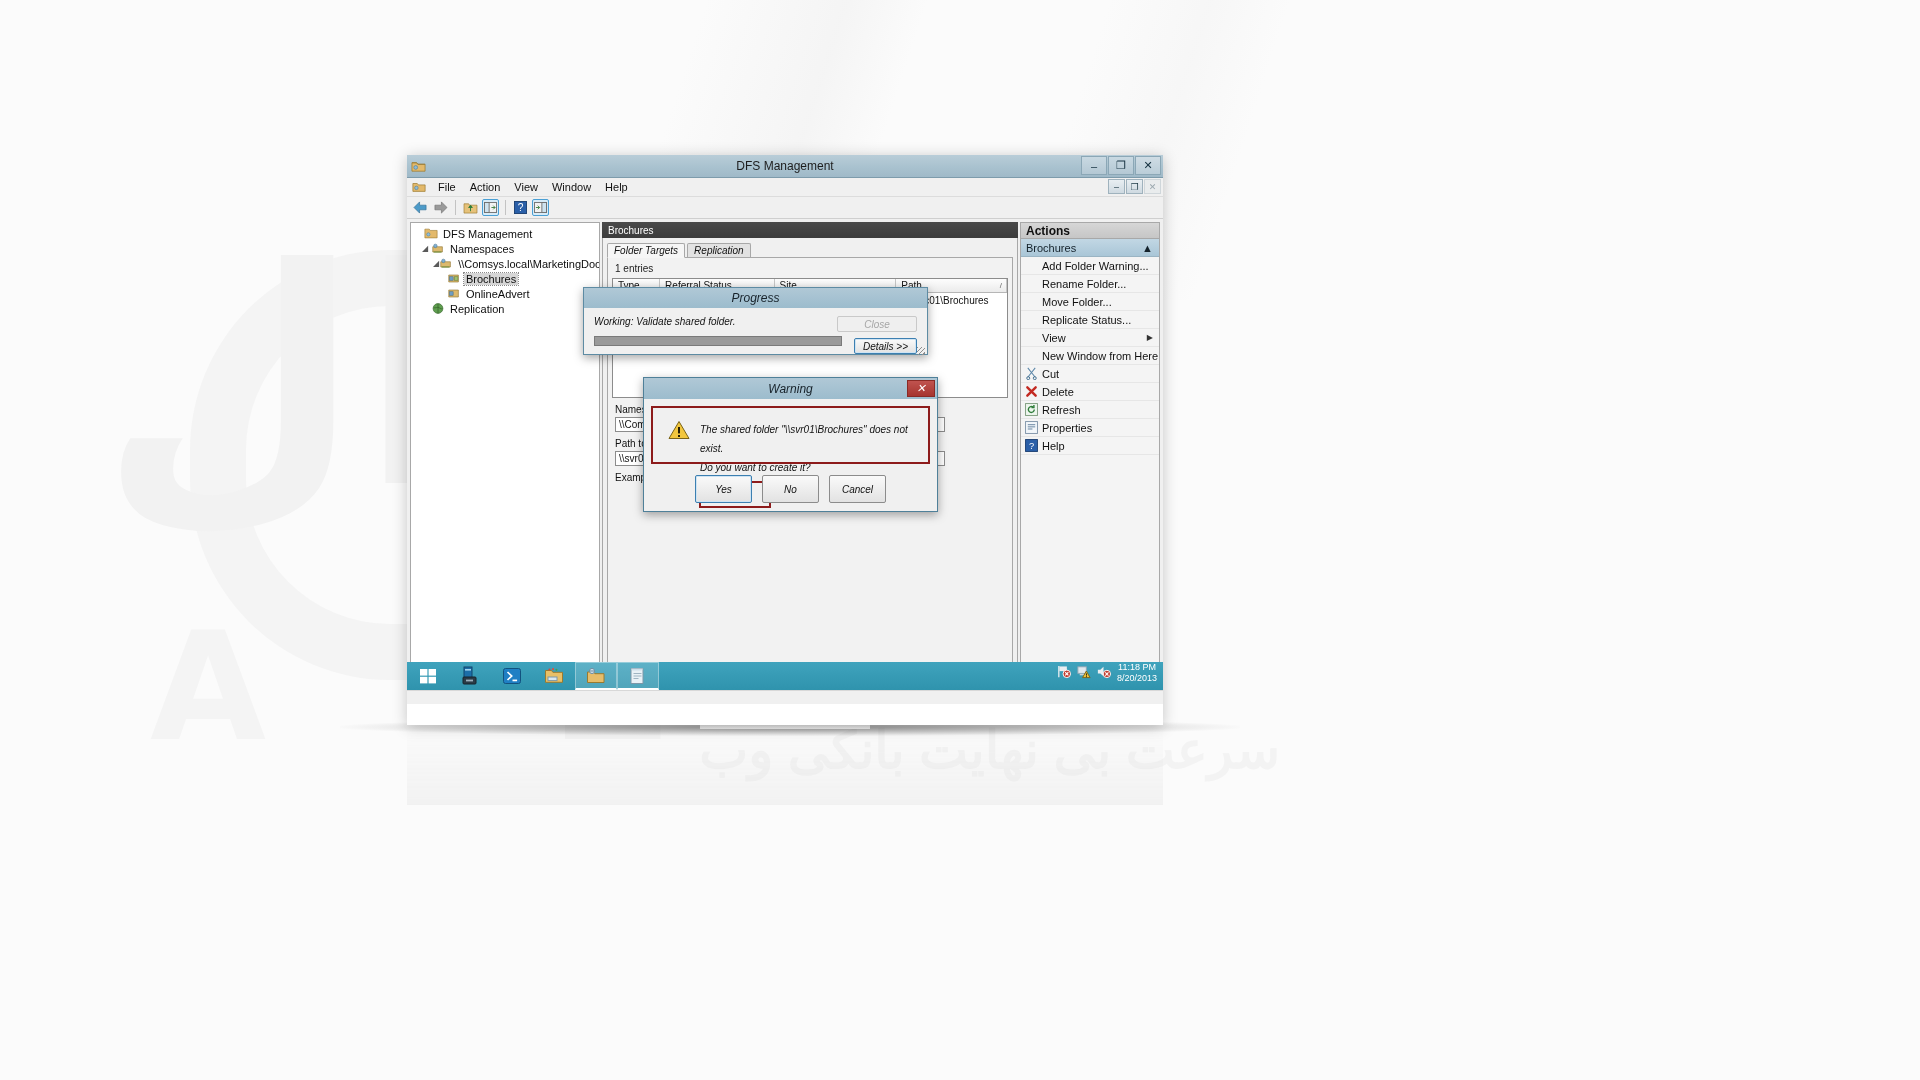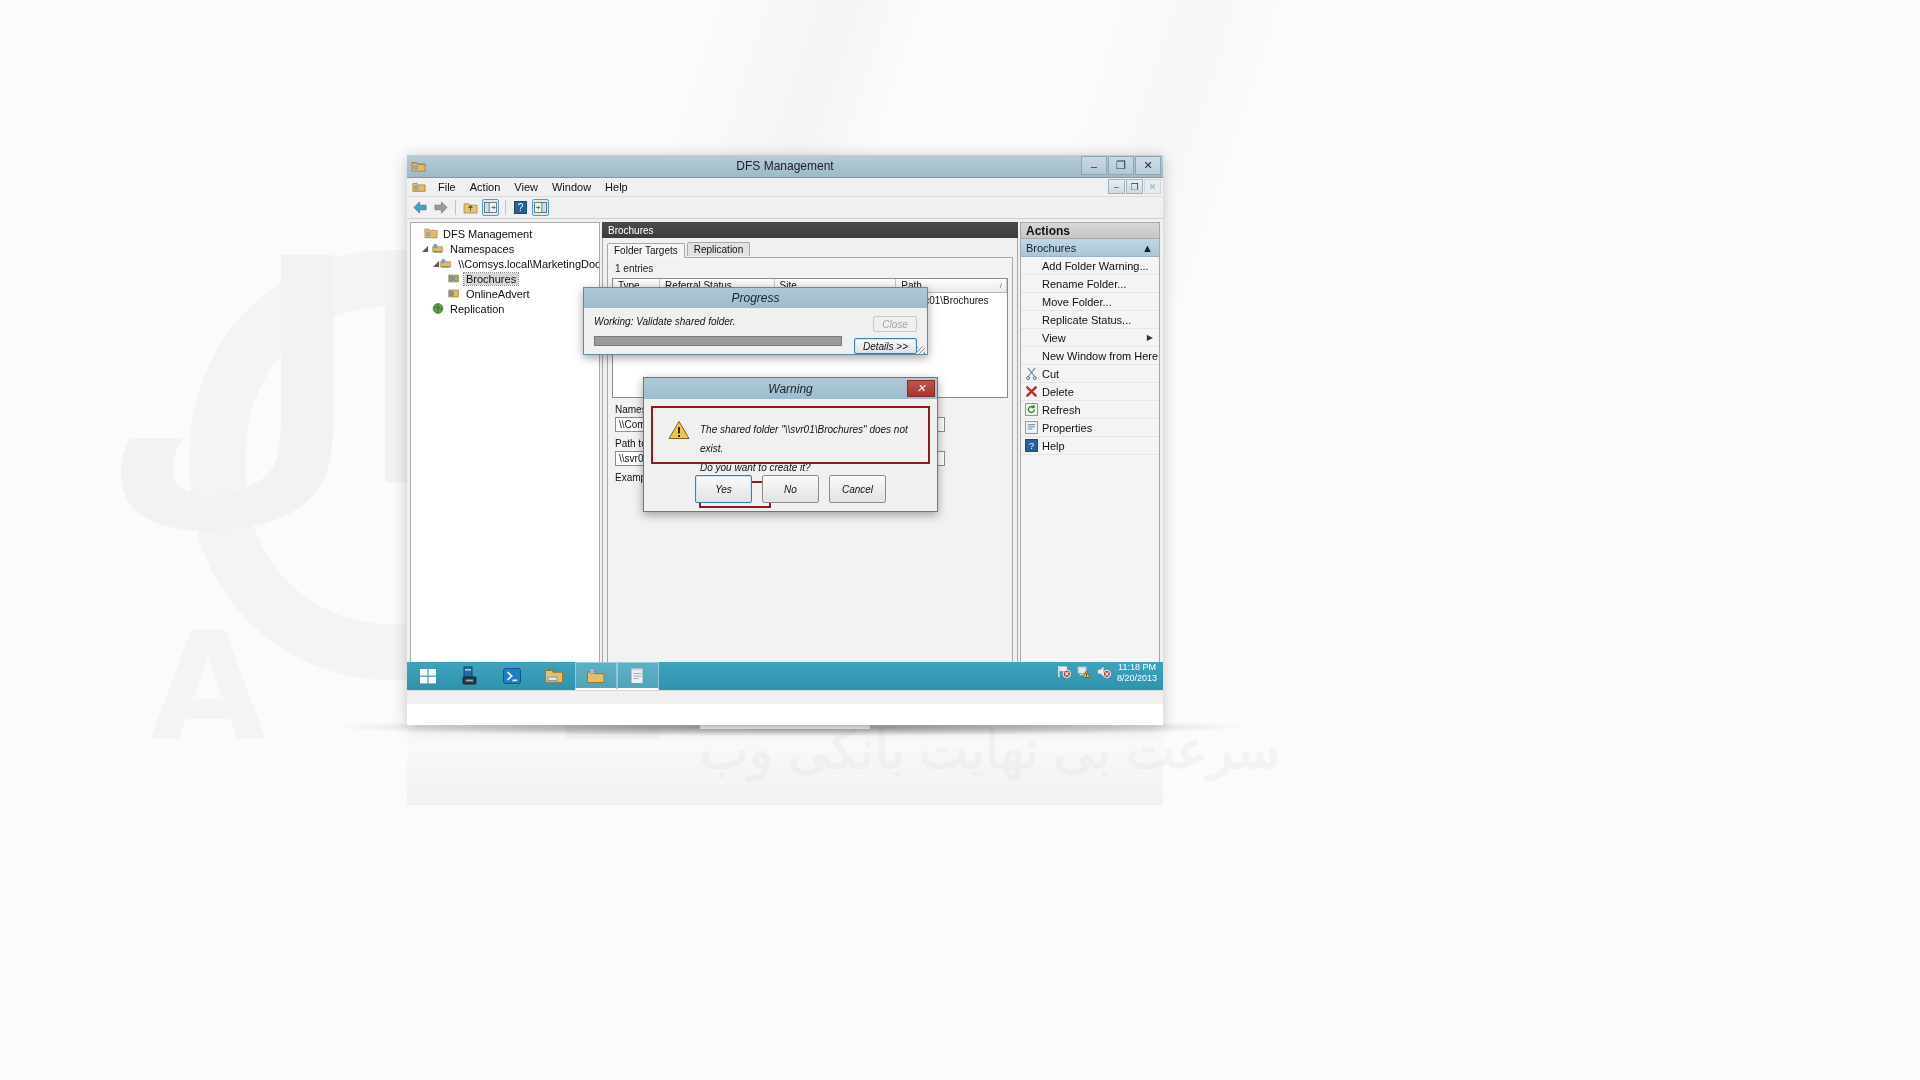--- a/index.html
+++ b/index.html
@@ -149,7 +149,7 @@
     flex:1; border:1px solid #a8a8a8; border-top:none; background:#f0f0f0;
     display:flex; flex-direction:column; padding: 4px 4px 0 4px; min-height:0;
   }
-  .tabs { display:flex; height:15px; align-items:flex-start; }
+  .tabs { display:flex; height:15px; align-items:flex-end;font-style:italic; }
   .tab {
     font-size:10px; padding:1px 6px 1px 6px; border:1px solid #a8a8a8; border-bottom:none;
     background:#e2e2e2; color:#111; margin-right:2px; border-radius:2px 2px 0 0;

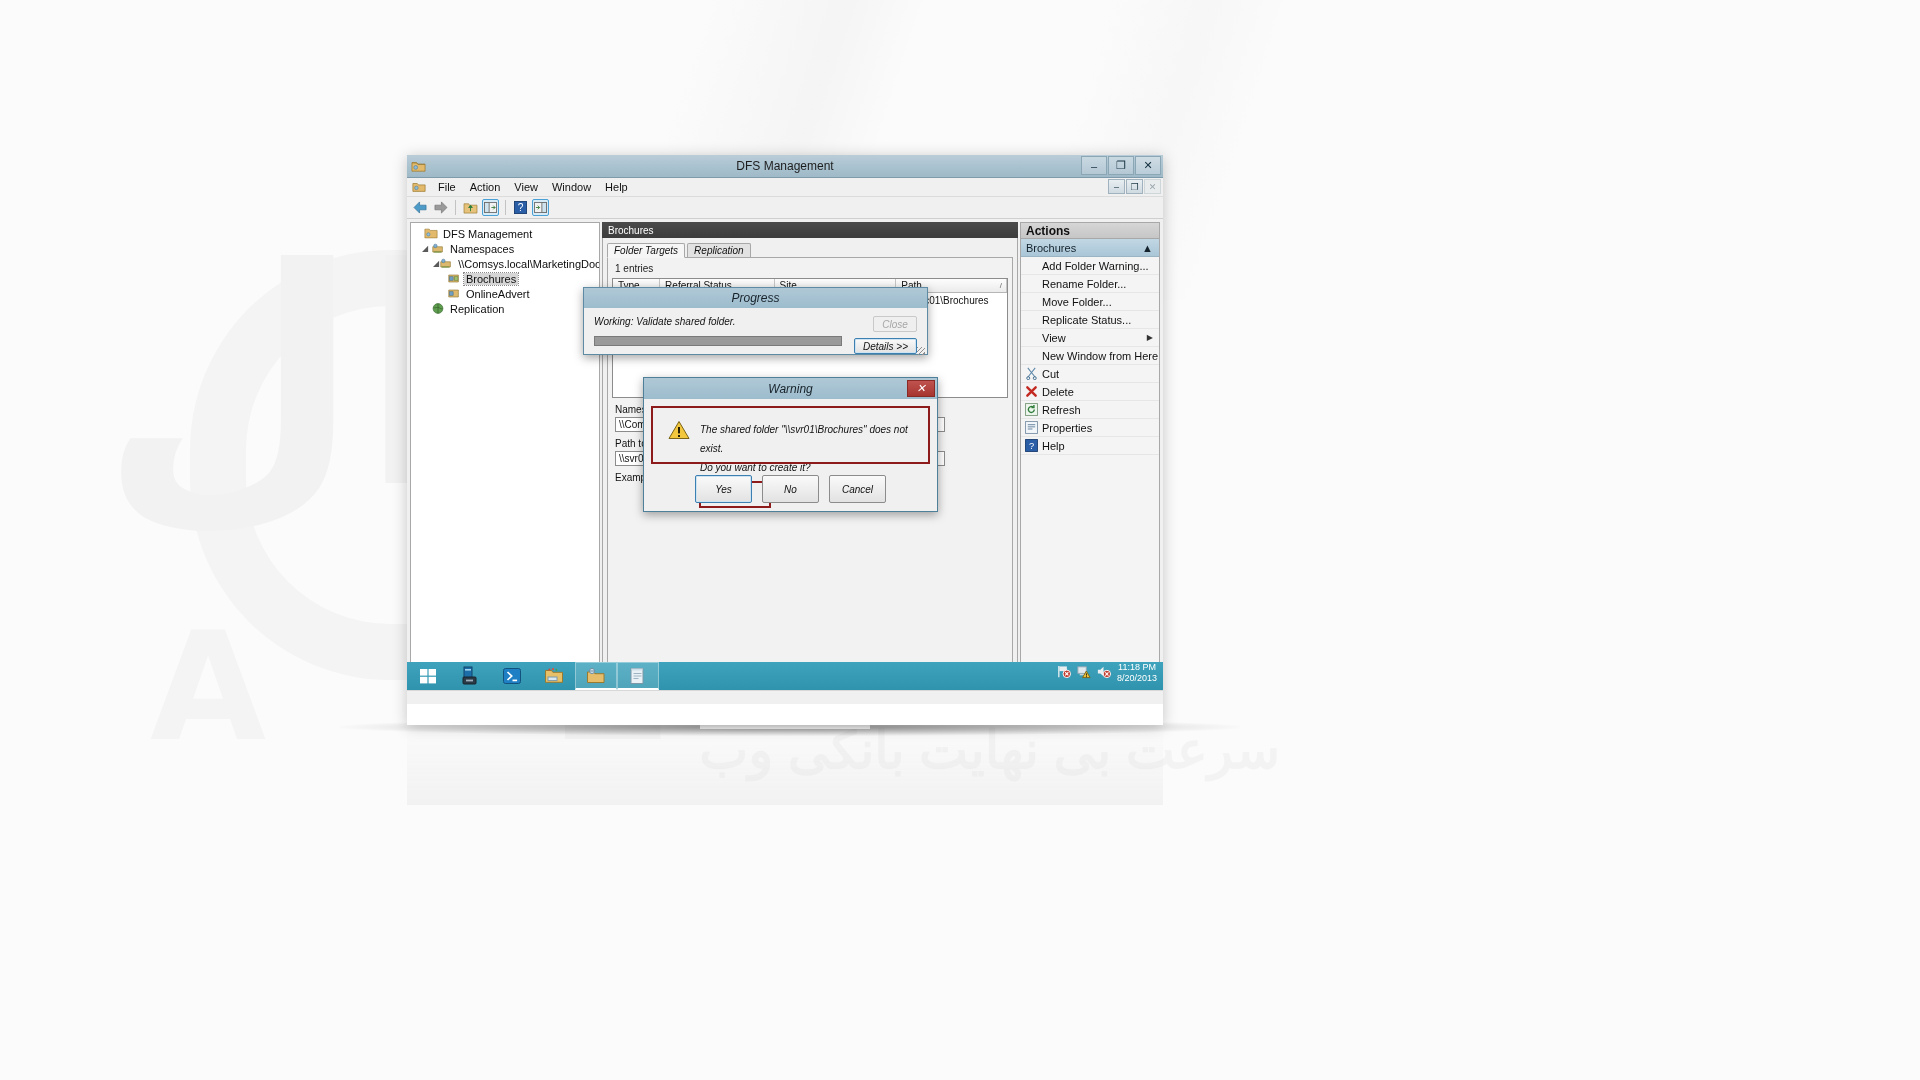--- a/index.html
+++ b/index.html
@@ -220,7 +220,7 @@
   }
   .btn.dis { color:#a6a6a6; background:#efefef; border-color:#c9c9c9; }
   .btn.focus { border:1px solid #3c7fb1; box-shadow:inset 0 0 0 1px #cfe4f3; }
-  #btn-close { position:absolute; right:10px; top:8px; width:44px; }
+  #btn-close { position:absolute; right:10px; top:8px; width:80px; }
   #btn-details { position:absolute; right:10px; top:30px; width:63px; }
   .resize-grip { position:absolute; right:2px; bottom:1px; width:8px; height:8px;
      background: repeating-linear-gradient(135deg,#8e8e8e 0 1px, transparent 1px 3px); }

